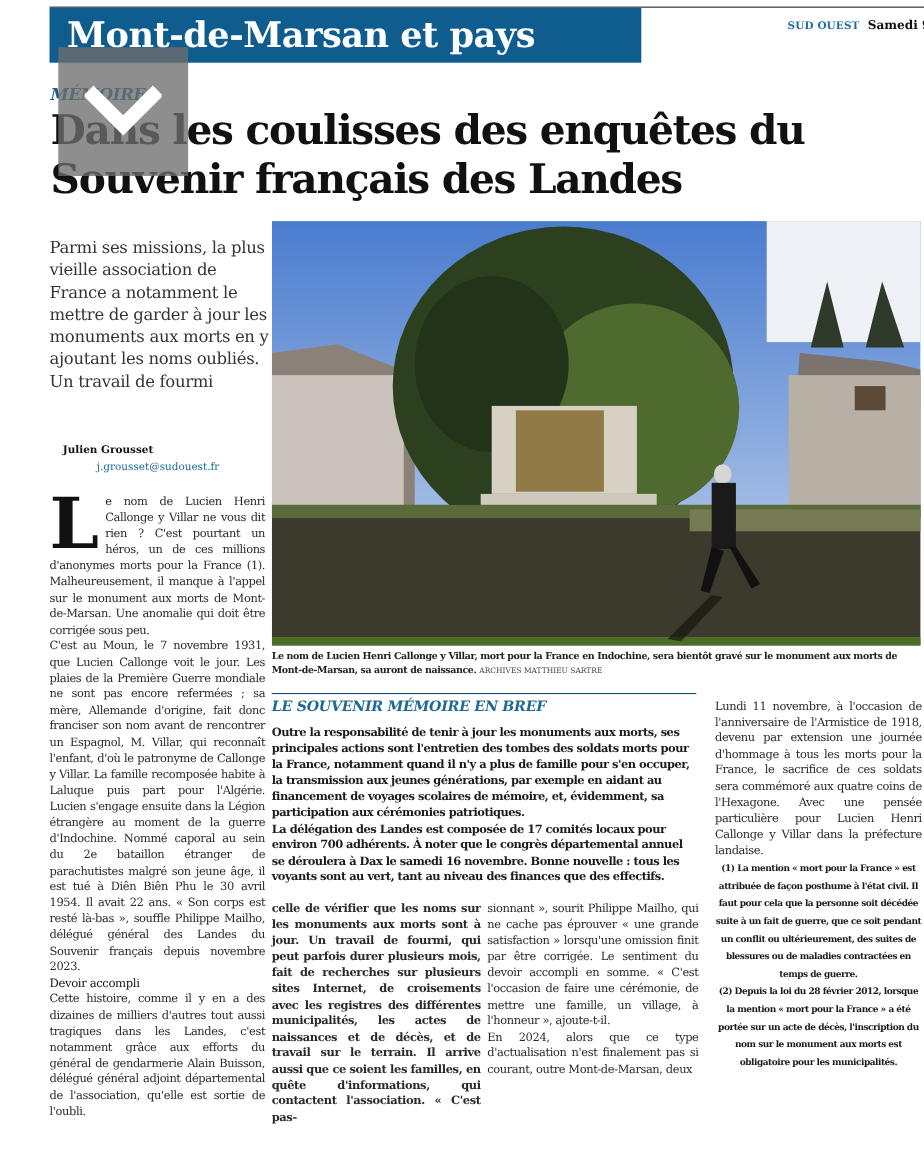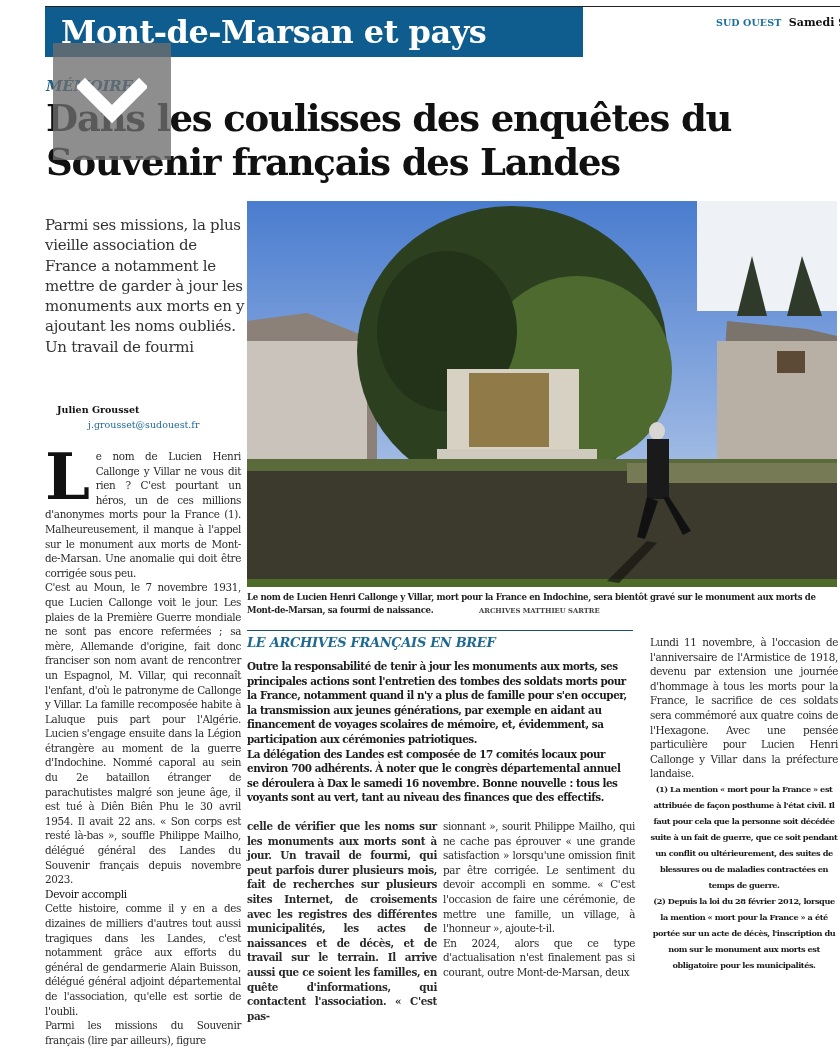--- a/index.html
+++ b/index.html
@@ -145,7 +145,7 @@
 </div>
 
 <p class="caption">
-  <span>Le nom de Lucien Henri Callonge y Villar, mort pour la France en Indochine, sera bientôt gravé sur le monument aux morts de Mont-de-Marsan, sa fourmi de naissance.</span>
+  <span>Le nom de Lucien Henri Callonge y Villar, mort pour la France en Indochine, sera bientôt gravé sur le monument aux morts de Mont-de-Marsan, sa auront de naissance.</span>
   <span class="credit">ARCHIVES MATTHIEU SARTRE</span>
 </p>
 

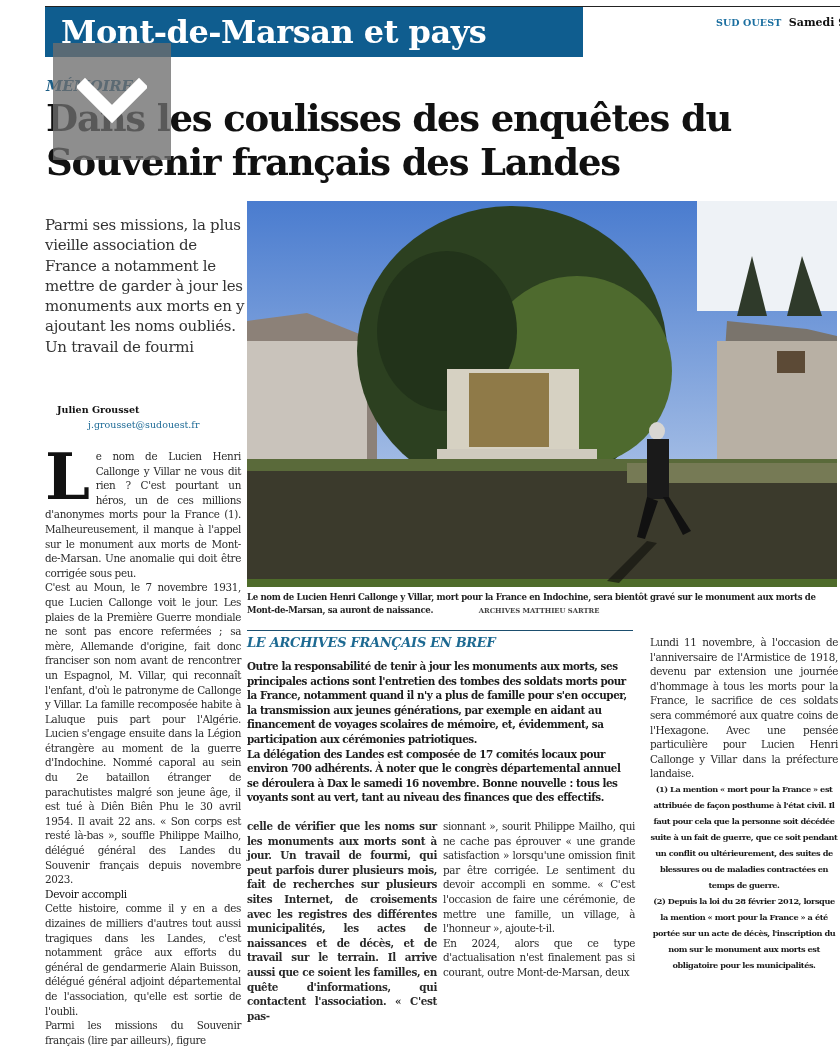--- a/index.html
+++ b/index.html
@@ -54,7 +54,7 @@
     position: absolute; left: 247px; top: 591px; width: 590px;
     font-size: 8.6px; line-height: 12.5px; color: #222; font-weight: bold; letter-spacing: -0.35px;
   }
-  .caption .credit { font-weight: bold; font-size: 6.8px; color: #444; letter-spacing: 0; margin-left: 43px; }
+  .caption .credit { font-weight: normal; font-size: 6.8px; color: #444; letter-spacing: 0; }
 
   .box-rule { position: absolute; left: 247px; top: 630px; width: 386px; height: 1px; background: #1b4e6e; }
   .box-title {

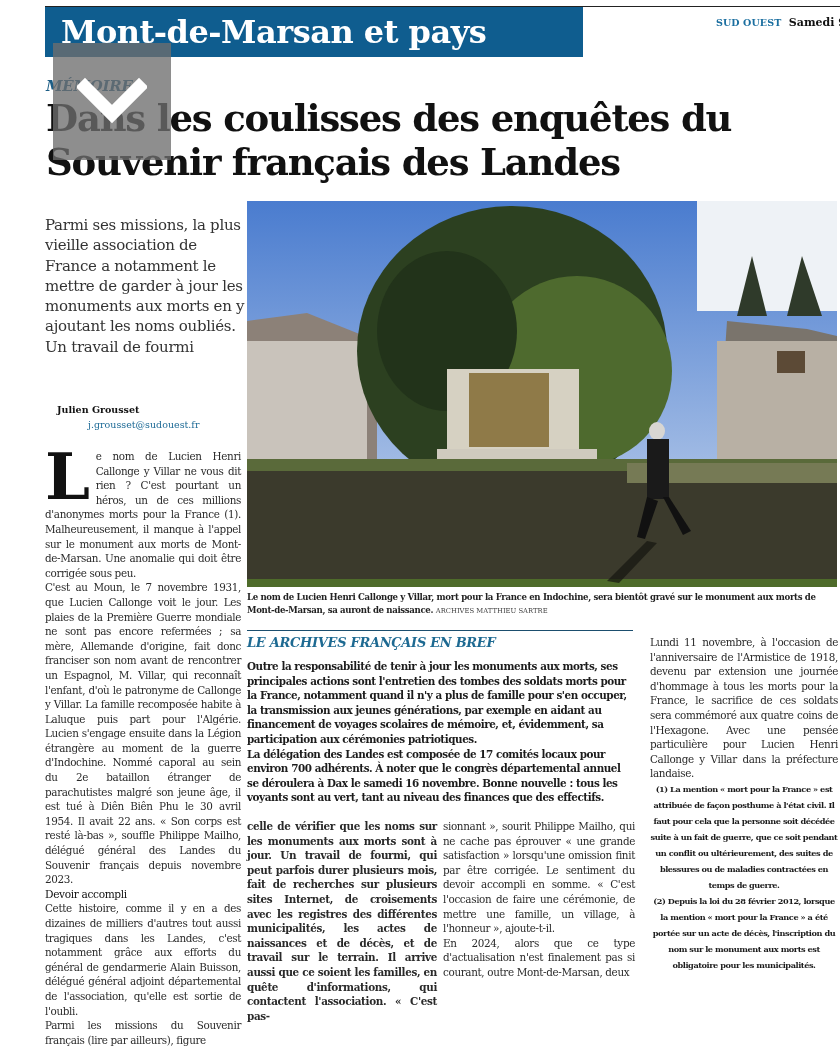--- a/index.html
+++ b/index.html
@@ -150,7 +150,7 @@
 </p>
 
 <div class="box-rule"></div>
-<div class="box-title">LE ARCHIVES FRANÇAIS EN BREF</div>
+<div class="box-title">LE SOUVENIR MÉMOIRE EN BREF</div>
 <div class="box-body">
   <p>Outre la responsabilité de tenir à jour les monuments aux morts, ses principales actions sont l'entretien des tombes des soldats morts pour la France, notamment quand il n'y a plus de famille pour s'en occuper, la transmission aux jeunes générations, par exemple en aidant au financement de voyages scolaires de mémoire, et, évidemment, sa participation aux cérémonies patriotiques.</p>
   <p>La délégation des Landes est composée de 17 comités locaux pour environ 700 adhérents. À noter que le congrès départemental annuel se déroulera à Dax le samedi 16 novembre. Bonne nouvelle : tous les voyants sont au vert, tant au niveau des finances que des effectifs.</p>

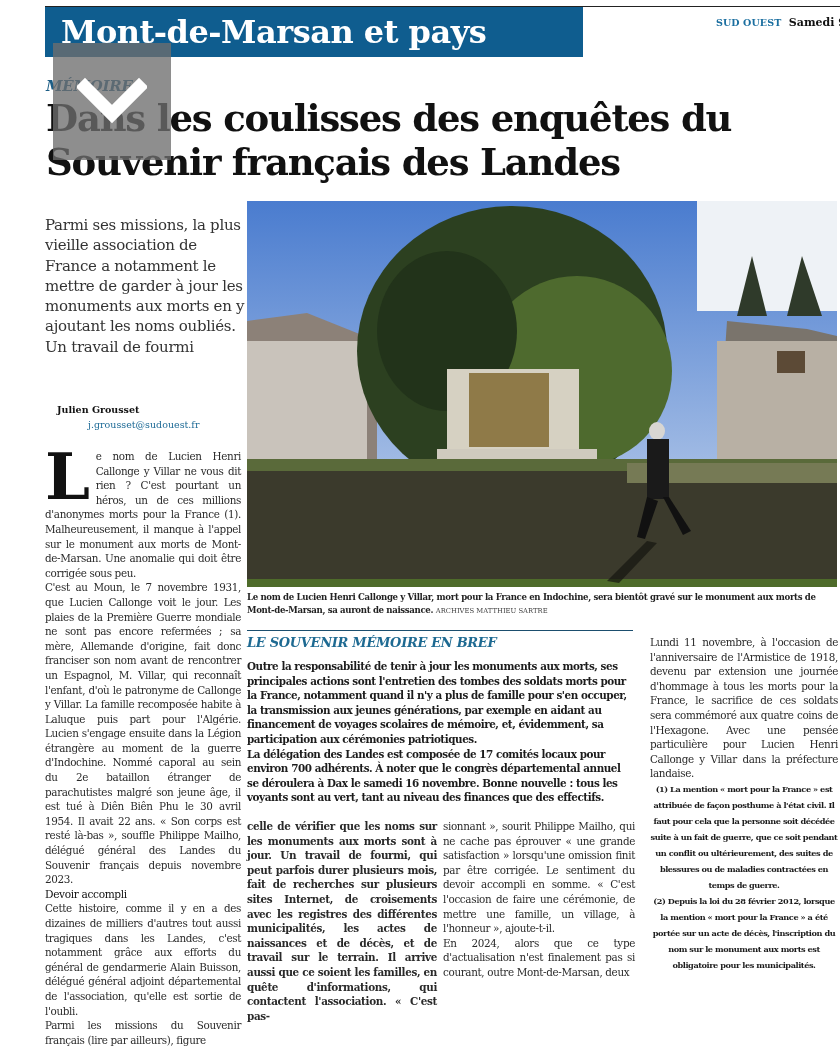--- a/index.html
+++ b/index.html
@@ -99,7 +99,6 @@
   <p>C'est au Moun, le 7 novembre 1931, que Lucien Callonge voit le jour. Les plaies de la Première Guerre mondiale ne sont pas encore refermées ; sa mère, Allemande d'origine, fait donc franciser son nom avant de rencontrer un Espagnol, M. Villar, qui reconnaît l'enfant, d'où le patronyme de Callonge y Villar. La famille recomposée habite à Laluque puis part pour l'Algérie. Lucien s'engage ensuite dans la Légion étrangère au moment de la guerre d'Indochine. Nommé caporal au sein du 2e bataillon étranger de parachutistes malgré son jeune âge, il est tué à Diên Biên Phu le 30 avril 1954. Il avait 22 ans. « Son corps est resté là-bas », souffle Philippe Mailho, délégué général des Landes du Souvenir français depuis novembre 2023.</p>
   <p class="subhead">Devoir accompli</p>
   <p>Cette histoire, comme il y en a des dizaines de milliers d'autres tout aussi tragiques dans les Landes, c'est notamment grâce aux efforts du général de gendarmerie Alain Buisson, délégué général adjoint départemental de l'association, qu'elle est sortie de l'oubli.</p>
-  <p>Parmi les missions du Souvenir français (lire par ailleurs), figure</p>
 </div>
 
 <div class="photo">

